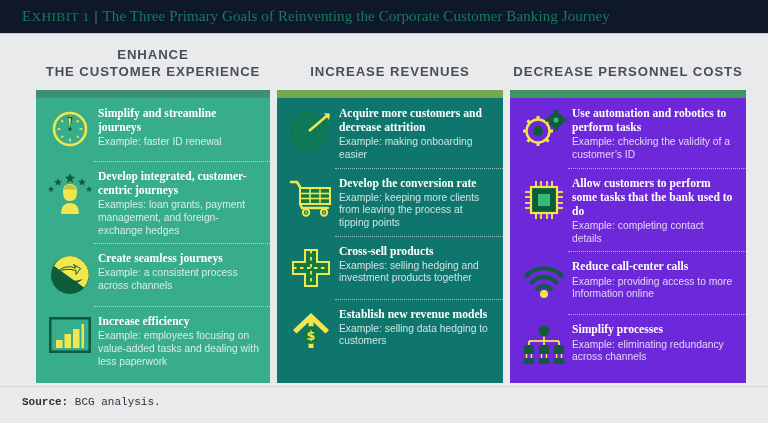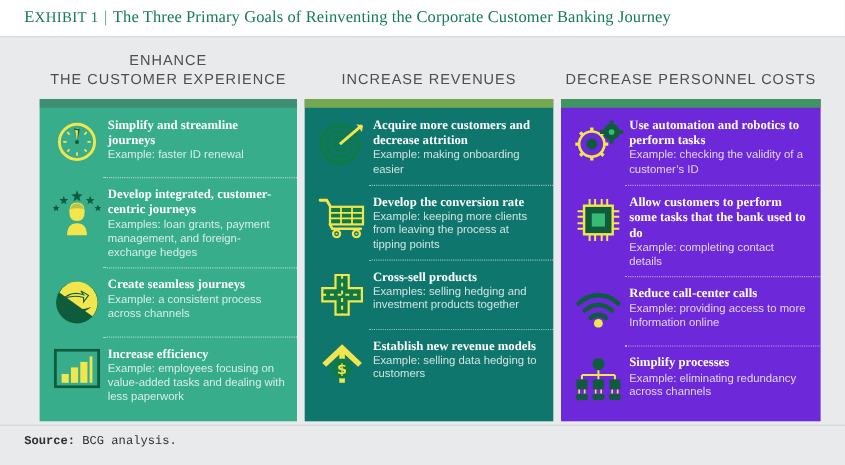--- a/index.html
+++ b/index.html
@@ -17,7 +17,7 @@
     padding:0 0 0 22px;
     display:flex;align-items:center;
     border-bottom:1px solid #c9cbcd;
-    background:#ffffff;
+    background:#0f172a;
   }
   .title-text{
     color:#177a5e;

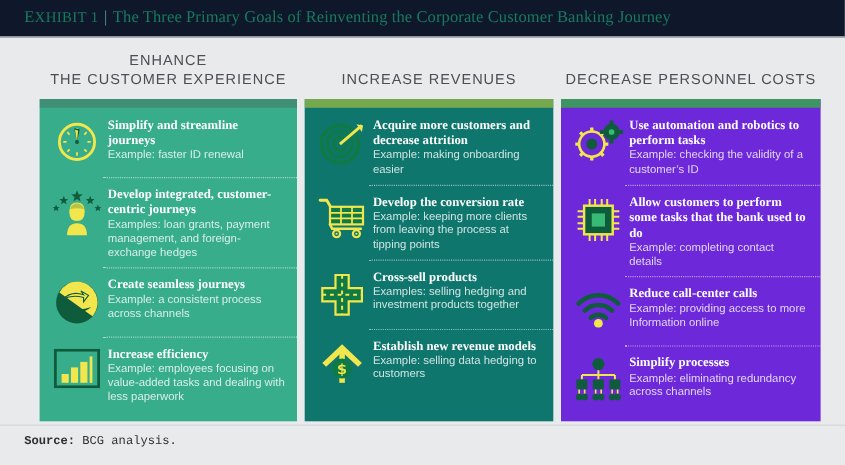--- a/index.html
+++ b/index.html
@@ -35,7 +35,7 @@
 
   
   .headers{
-    position:absolute;top:44px;left:0;width:724px;height:44px;
+    position:absolute;top:44px;left:0;width:724px;height:44px;font-weight:bold;
   }
   .col-head{
     position:absolute;

